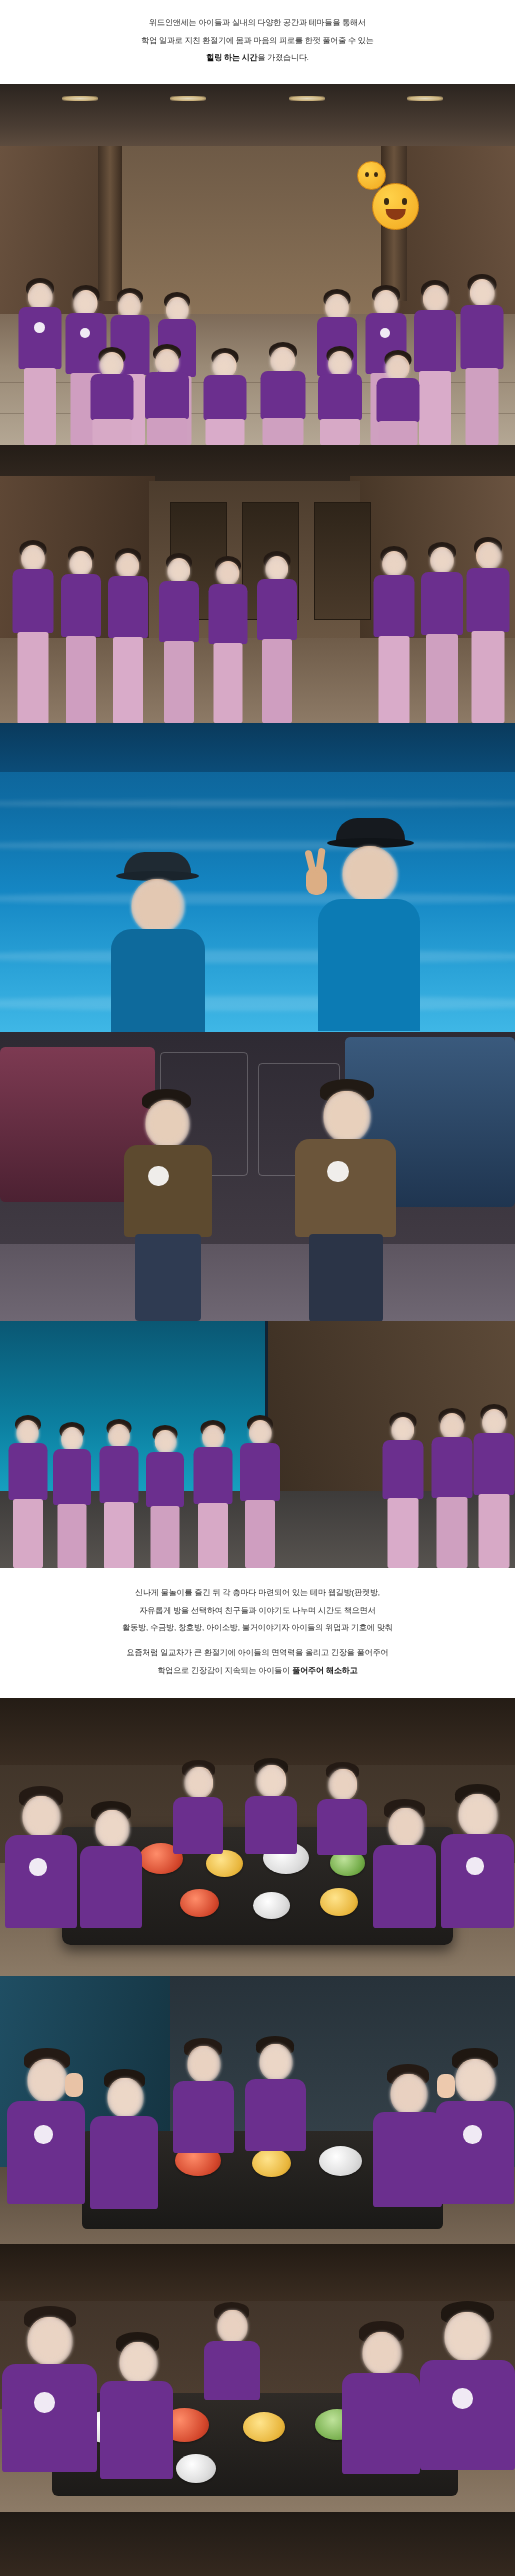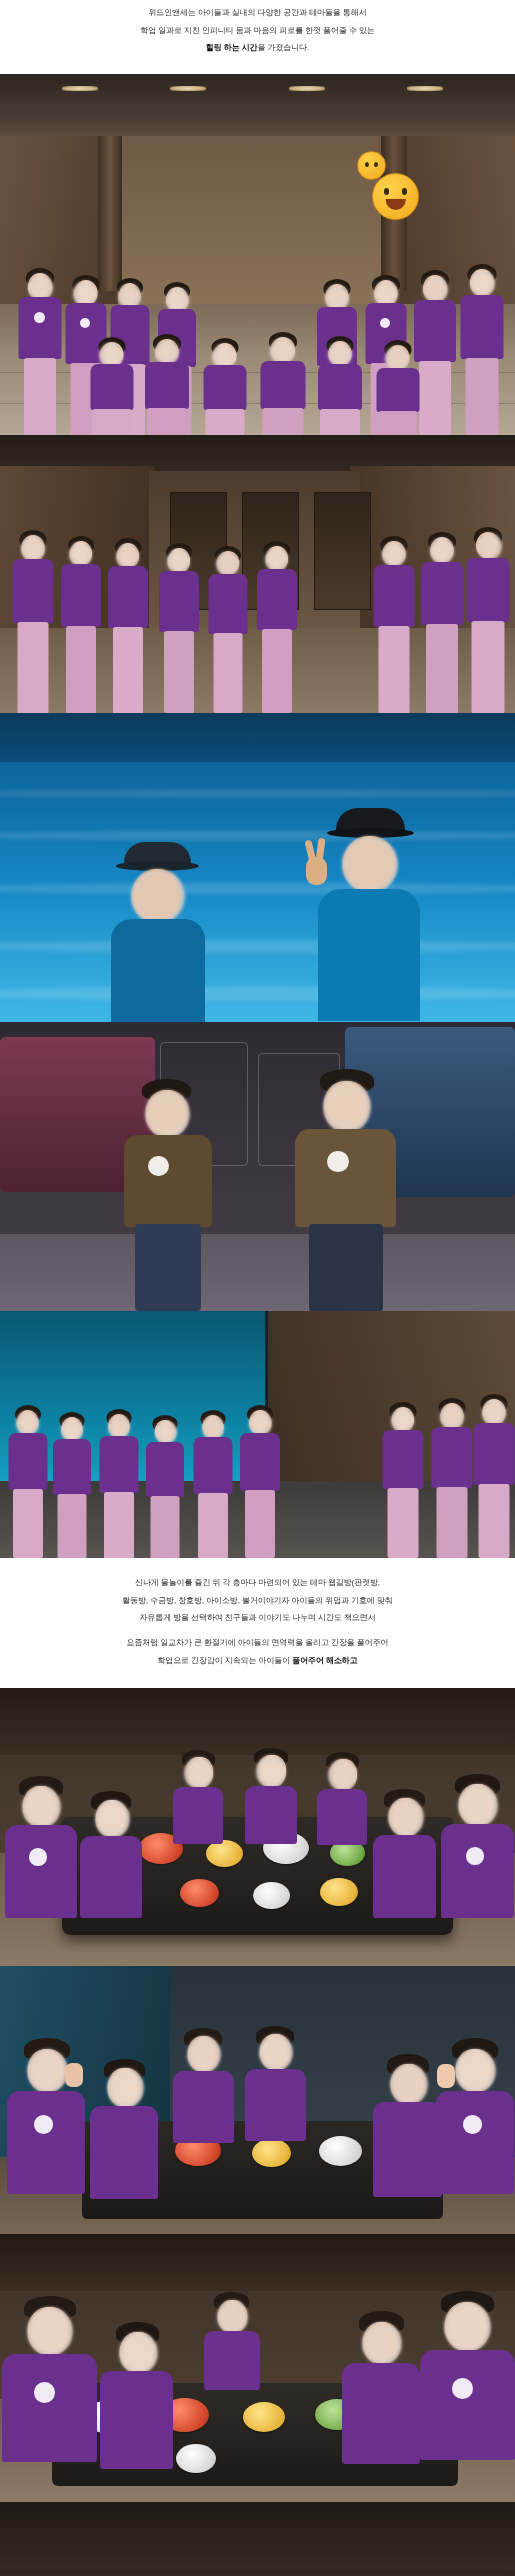--- a/index.html
+++ b/index.html
@@ -30,7 +30,7 @@
   }
   .text-block p { margin: 0 0 2.1px 0; }
   .text-block .strong { font-weight: bold; color: #111; }
-  .text-block.top { padding-top: 5px; }
+  .text-block.top { padding-top: 15px; font-family: Liberation Serif, serif; }
   .text-block.mid { padding: 17.5px 28px 17.5px 28px; }
   .text-block .sp { display:block; height: 7.2px; }
 

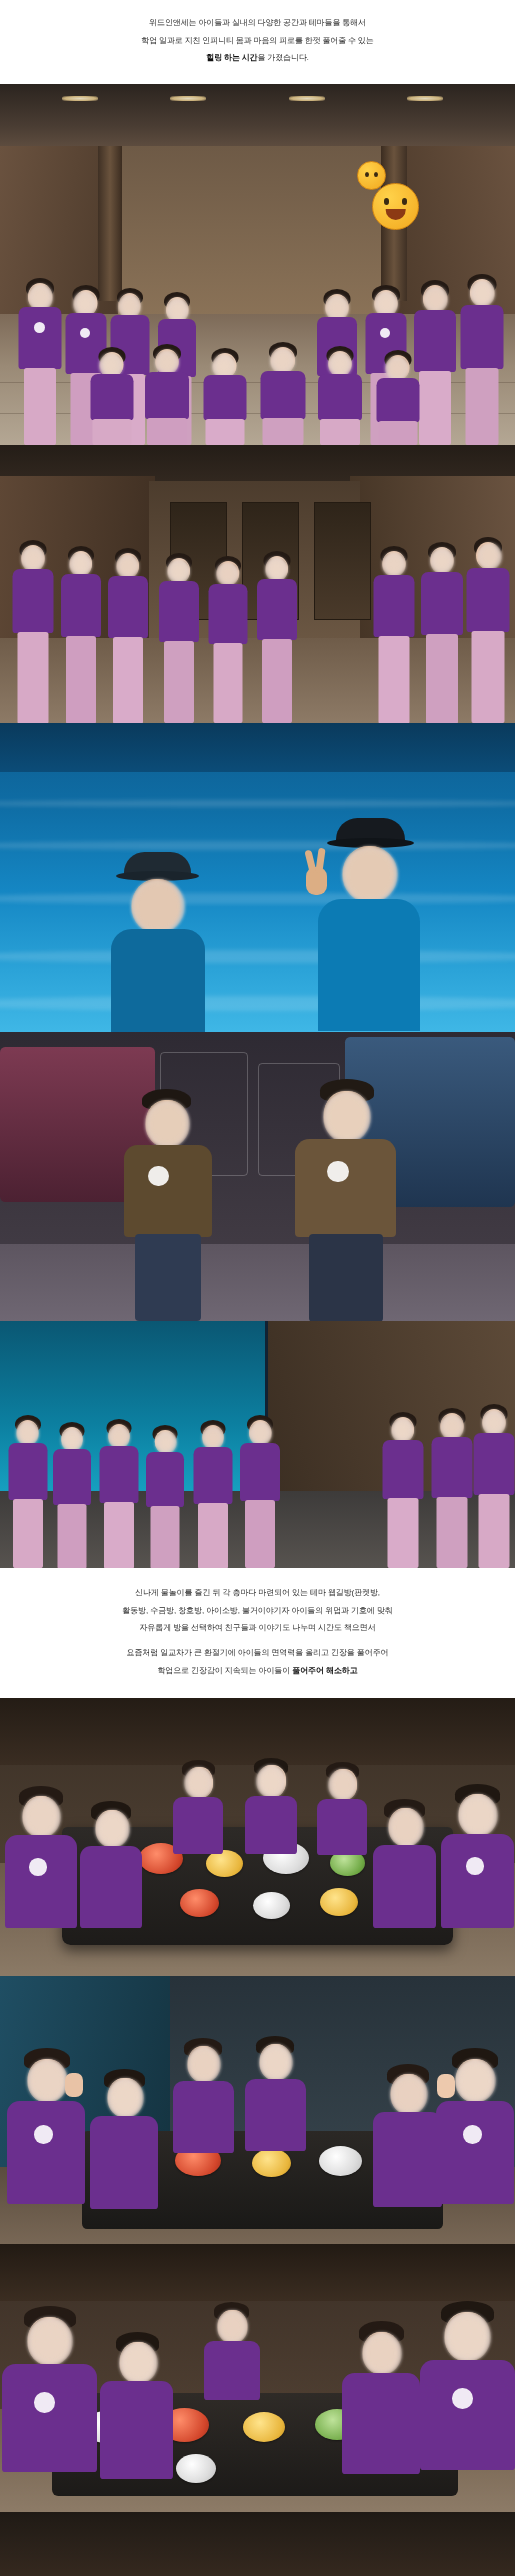--- a/index.html
+++ b/index.html
@@ -244,7 +244,7 @@
 
   <div class="text-block top">
     <p>위드인앤세는 아이들과 실내의 다양한 공간과 테마들을 통해서</p>
-    <p>학업 일과로 지친 인피니티 몸과 마음의 피로를 한껏 풀어줄 수 있는</p>
+    <p>학업 일과로 지친 환절기에 몸과 마음의 피로를 한껏 풀어줄 수 있는</p>
     <p>
       <span class="strong">힐링 하는 시간</span><span>을 가졌습니다.</span>
     </p>

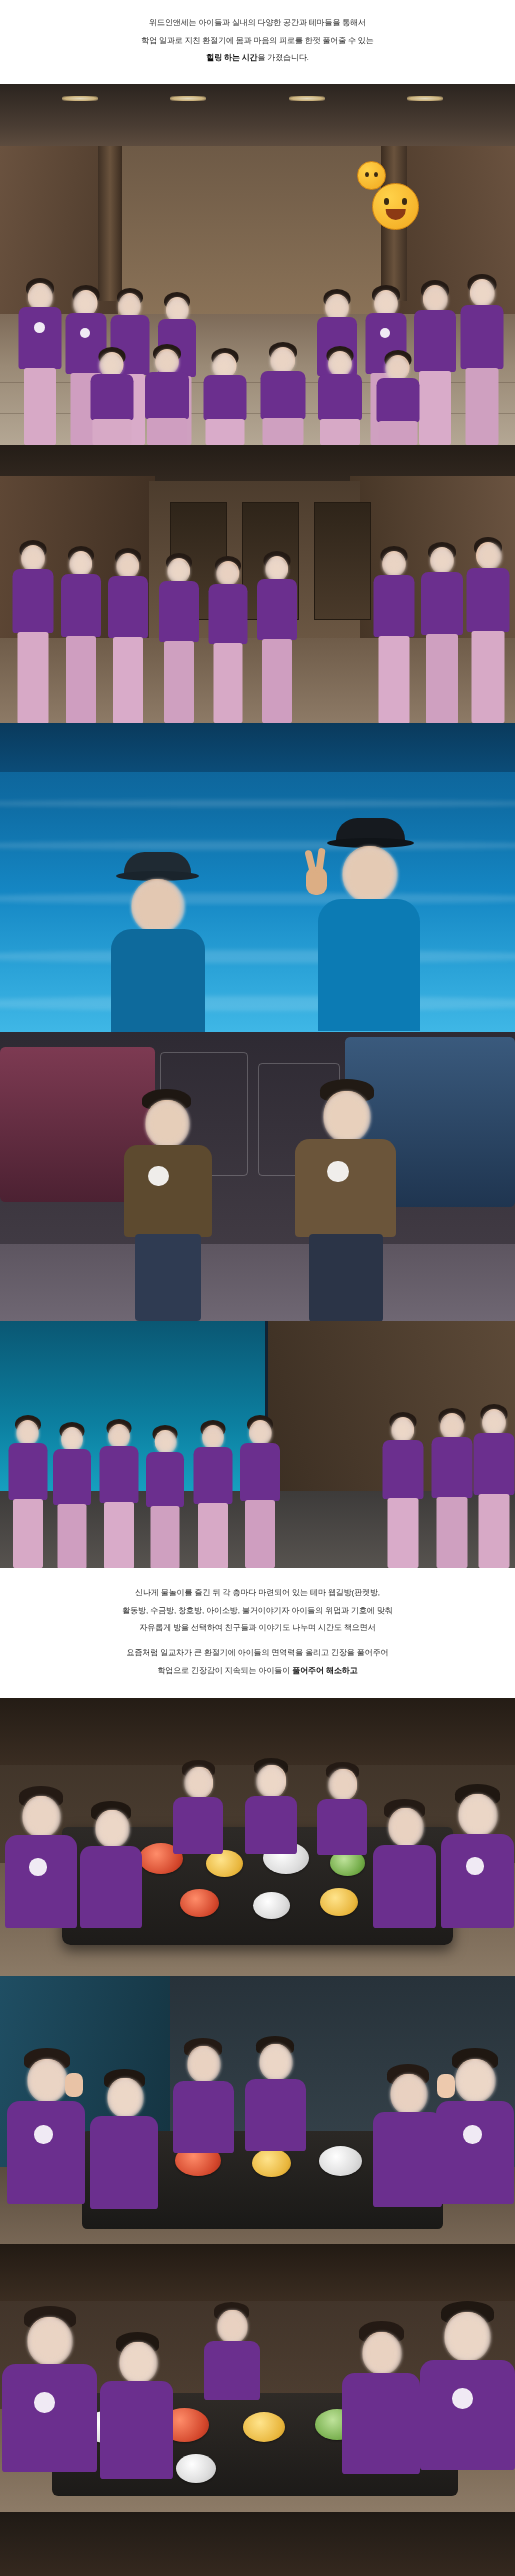--- a/index.html
+++ b/index.html
@@ -598,8 +598,8 @@
 
   <div class="text-block mid">
     <p>신나게 물놀이를 즐긴 뒤 각 층마다 마련되어 있는 테마 웹길방(판켓방,</p>
+    <p>자유롭게 방을 선택하여 친구들과 이야기도 나누며 시간도 책으면서</p>
     <p>활동방, 수금방, 창호방, 아이소방, 불거이야기자 아이들의 위멉과 기호에 맞춰</p>
-    <p>자유롭게 방을 선택하여 친구들과 이야기도 나누며 시간도 책으면서</p>
     <span class="sp"></span>
     <p>요즘처럼 일교차가 큰 환절기에 아이들의 면역력을 올리고 긴장을 풀어주어</p>
     <p>

